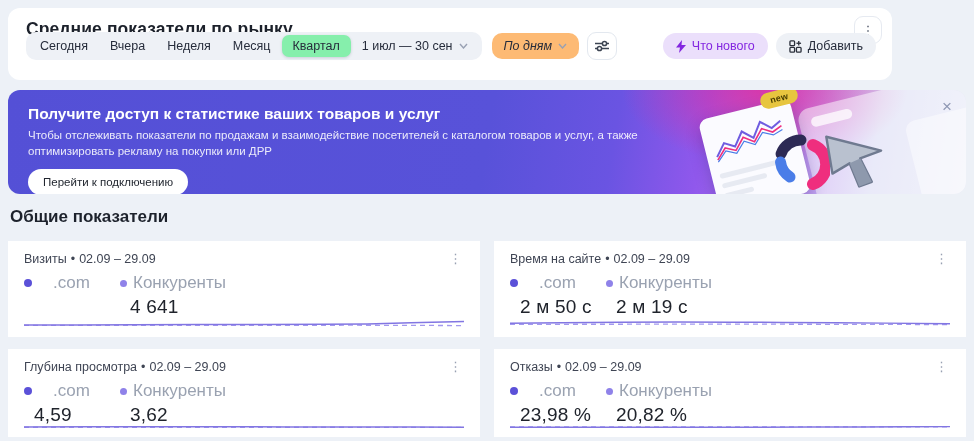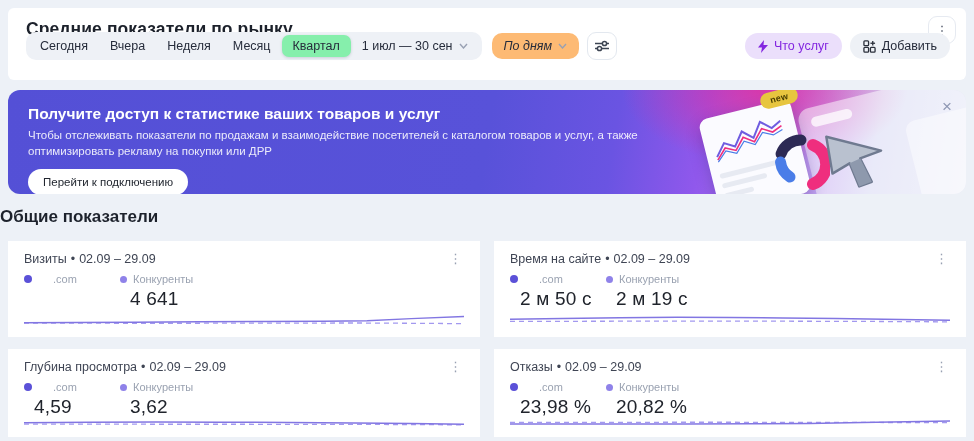--- a/index.html
+++ b/index.html
@@ -10,7 +10,7 @@
     -webkit-font-smoothing:antialiased;
   }
   
-  .header-card{position:absolute;left:8px;top:8px;width:958px;height:72px;background:#fff;border-radius:6px;}
+  .header-card{position:absolute;left:8px;top:8px;width:884px;height:72px;background:#fff;border-radius:12px;}
   .page-title{position:absolute;left:18px;top:11px;font-size:17.5px;font-weight:700;color:#1c212b;letter-spacing:.1px;}
   .toolbar{position:absolute;left:18px;top:24px;right:16px;display:flex;align-items:center;}
   .seg-group{display:flex;align-items:center;background:#eef1f6;border-radius:10px;padding:3px;font-size:12.5px;color:#262c3b;}

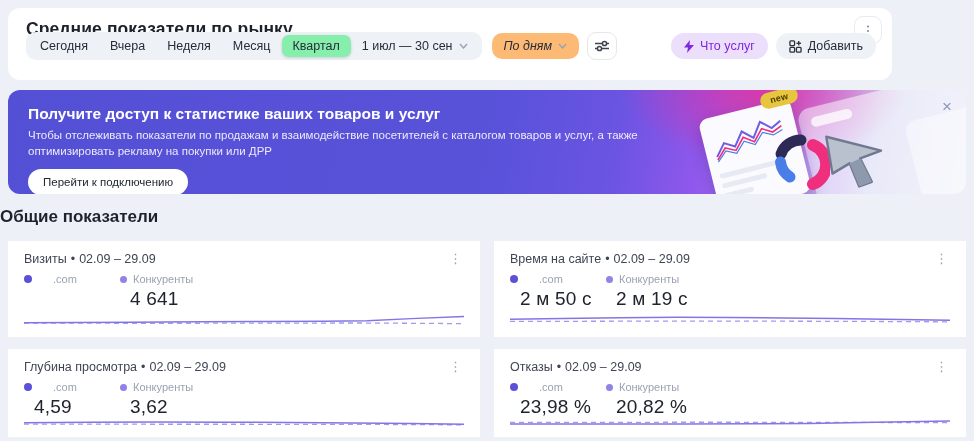--- a/index.html
+++ b/index.html
@@ -108,7 +108,7 @@
         <svg width="10" height="13" viewBox="0 0 10 13">
             <path d="M6 0 L0 7.5 H4 L3 13 L10 5 H5.5 Z" fill="#8326e0"></path>
           </svg>
-        <span>Что услуг</span>
+        <span>Что нового</span>
       </div>
       <div class="btn add">
         <svg width="13" height="13" viewBox="0 0 14 14">

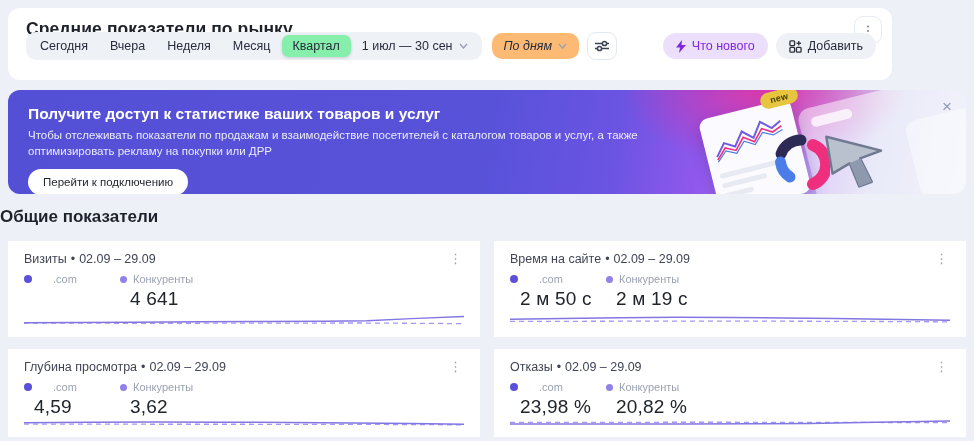--- a/index.html
+++ b/index.html
@@ -45,7 +45,7 @@
   .donut{position:absolute;left:764px;top:42px;z-index:3;}
   .cursor-arrow{position:absolute;left:812px;top:38px;z-index:4;transform:rotate(6deg);}
   
-  .section-title{position:absolute;left:0;top:207px;font-size:17px;font-weight:700;color:#1d222c;}
+  .section-title{position:absolute;left:10px;top:207px;font-size:17px;font-weight:700;color:#1d222c;}
   
   .cards{position:absolute;left:8px;top:241px;display:grid;grid-template-columns:472px 472px;grid-template-rows:96px 88px;gap:12px 14px;}
   .card{background:#fff;border-radius:0;box-sizing:border-box;padding:11px 16px 9px;display:flex;flex-direction:column;}

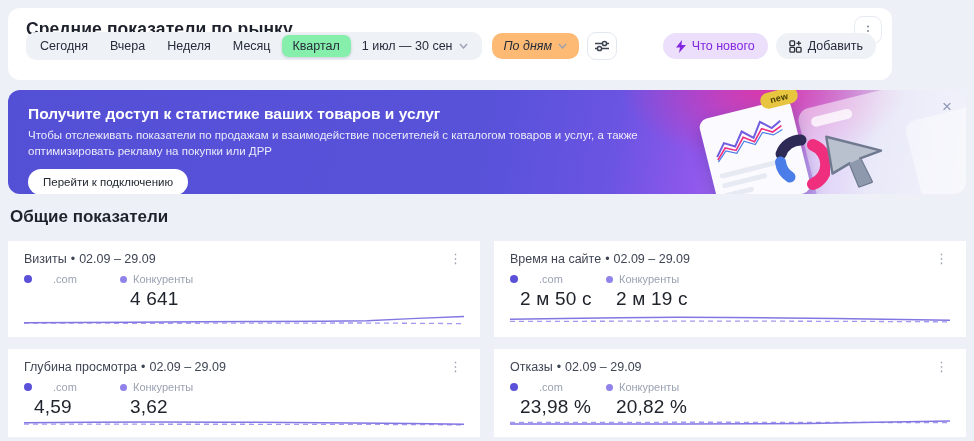--- a/index.html
+++ b/index.html
@@ -56,7 +56,7 @@
   .cols{display:flex;margin-top:7px;}
   .col{width:96px;}
   .col.comp{width:auto;}
-  .legend{display:flex;align-items:center;font-size:11px;color:#9aa2b1;white-space:nowrap;}
+  .legend{display:flex;align-items:center;font-size:17px;color:#9aa2b1;white-space:nowrap;}
   .dot{width:8px;height:8px;border-radius:50%;margin-right:6px;flex:0 0 auto;}
   .dot.main{background:#5b51d8;}
   .dot.compdot{background:#8f82e9;width:7px;height:7px;}

